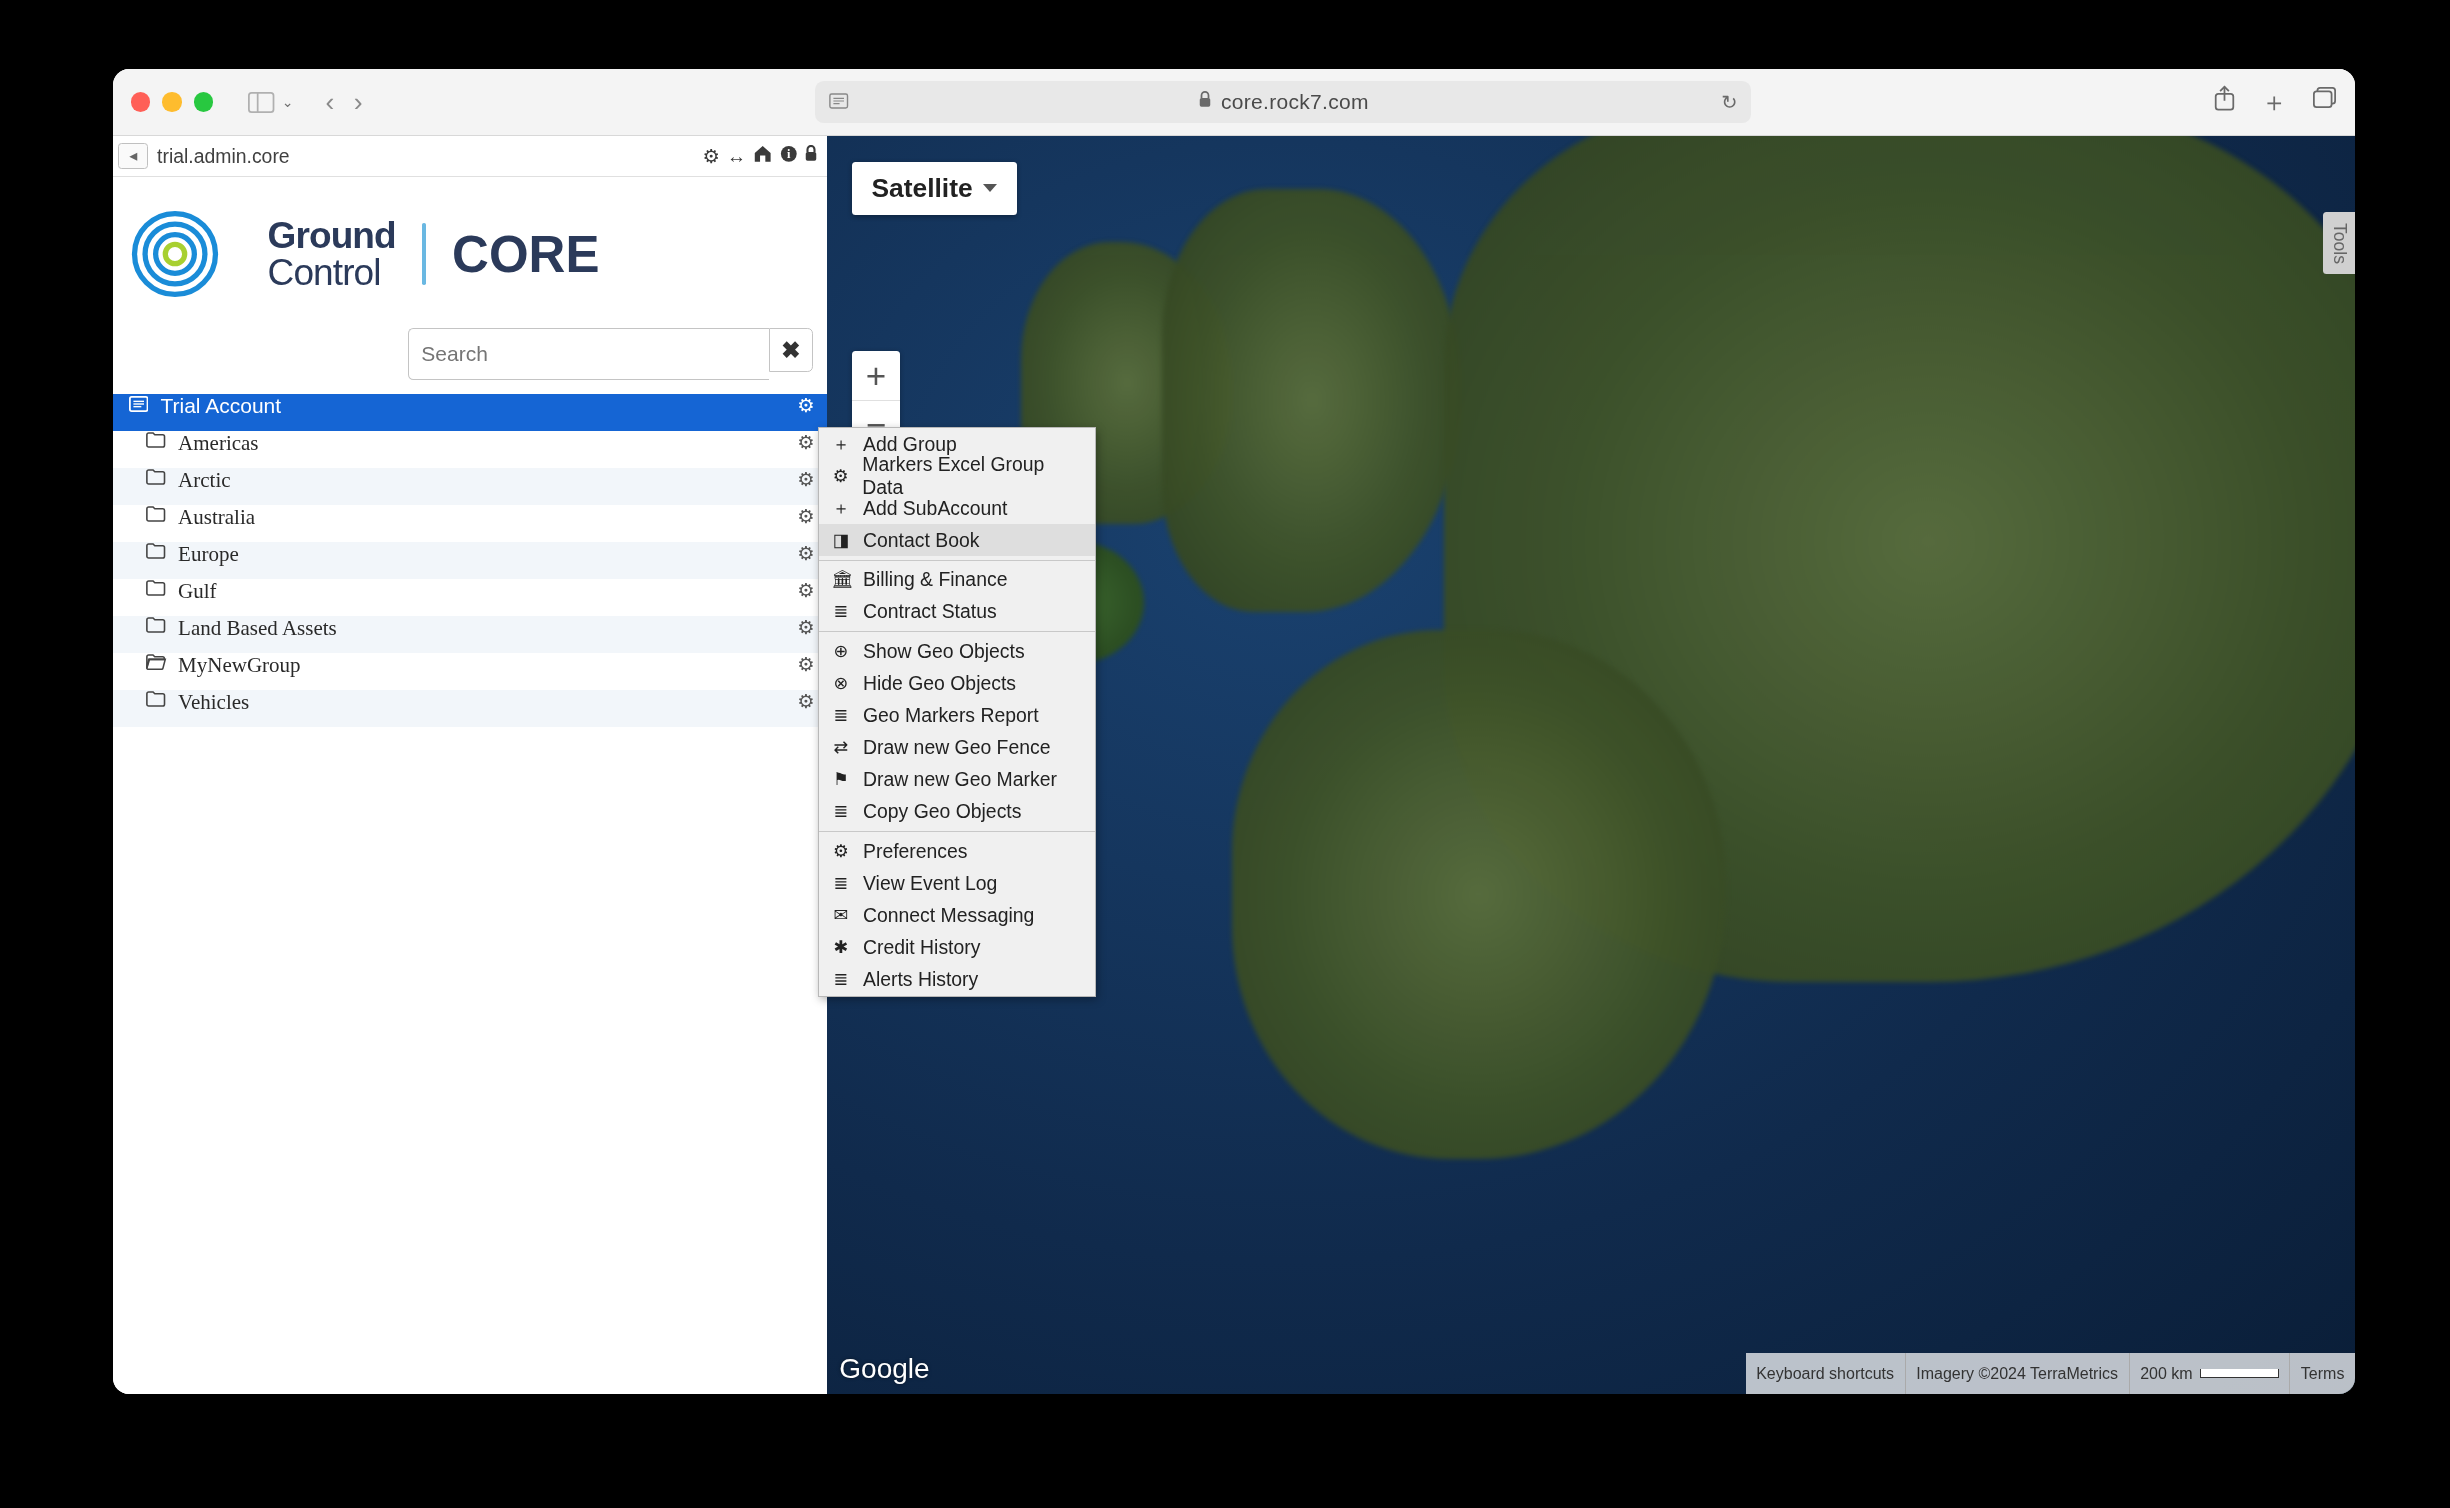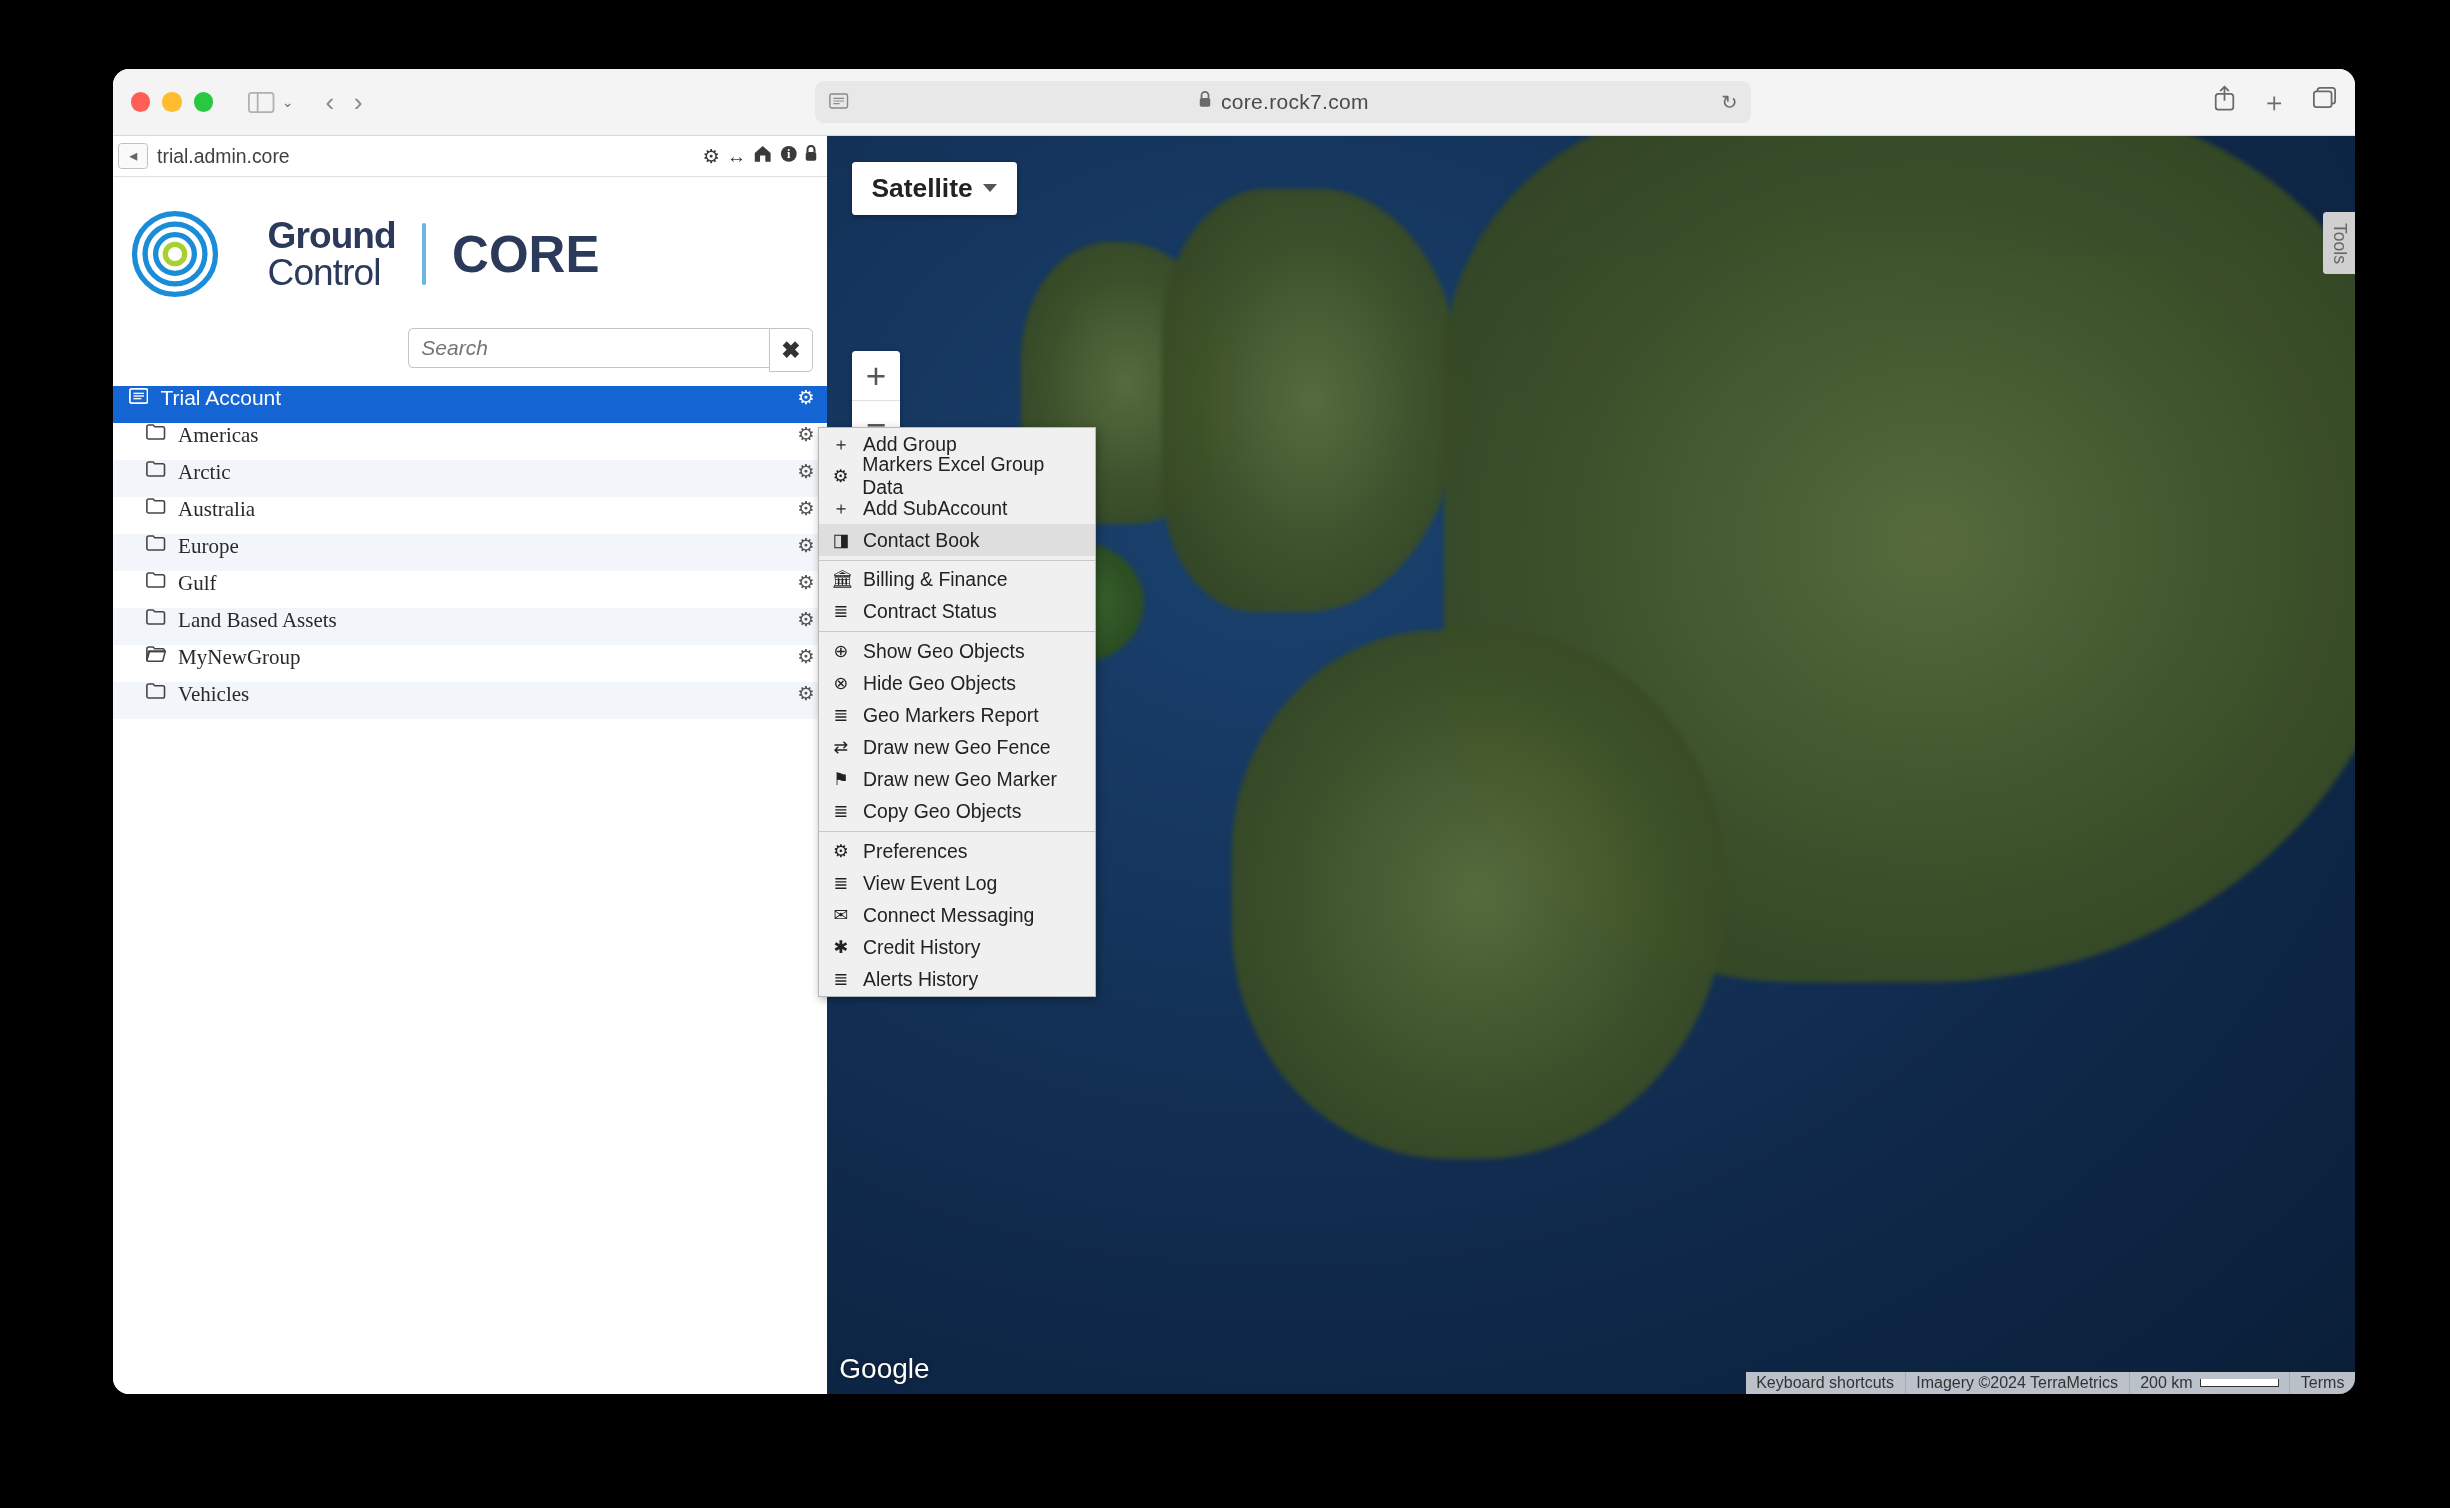--- a/index.html
+++ b/index.html
@@ -50,7 +50,7 @@
     .core-text { font-size: 51px; font-weight: 800; color: #2b3a5a; letter-spacing: 0px; }
     
     .search-row { display: flex; padding: 5.3px 14px 14px 0; justify-content: flex-end; }
-    .search-input { width: 361px; height: 40px; border: 0.9px solid #c4c4c4; border-right: none; border-radius: 5.3px 0 0 5.3px; padding: 0 12.3px; font-size: 21px; color: #555; outline: none; font-style: italic; }
+    .search-input { width: 361px; height: 52px; border: 0.9px solid #c4c4c4; border-right: none; border-radius: 5.3px 0 0 5.3px; padding: 0 12.3px; font-size: 21px; color: #555; outline: none; }
     .search-clear { width: 44px; height: 44px; border: 0.9px solid #c4c4c4; border-radius: 0 5.3px 5.3px 0; background: #fff; font-size: 23px; font-weight: 900; color: #333; cursor: pointer; display:flex; align-items:center; justify-content:center; }
     
     .tree { }

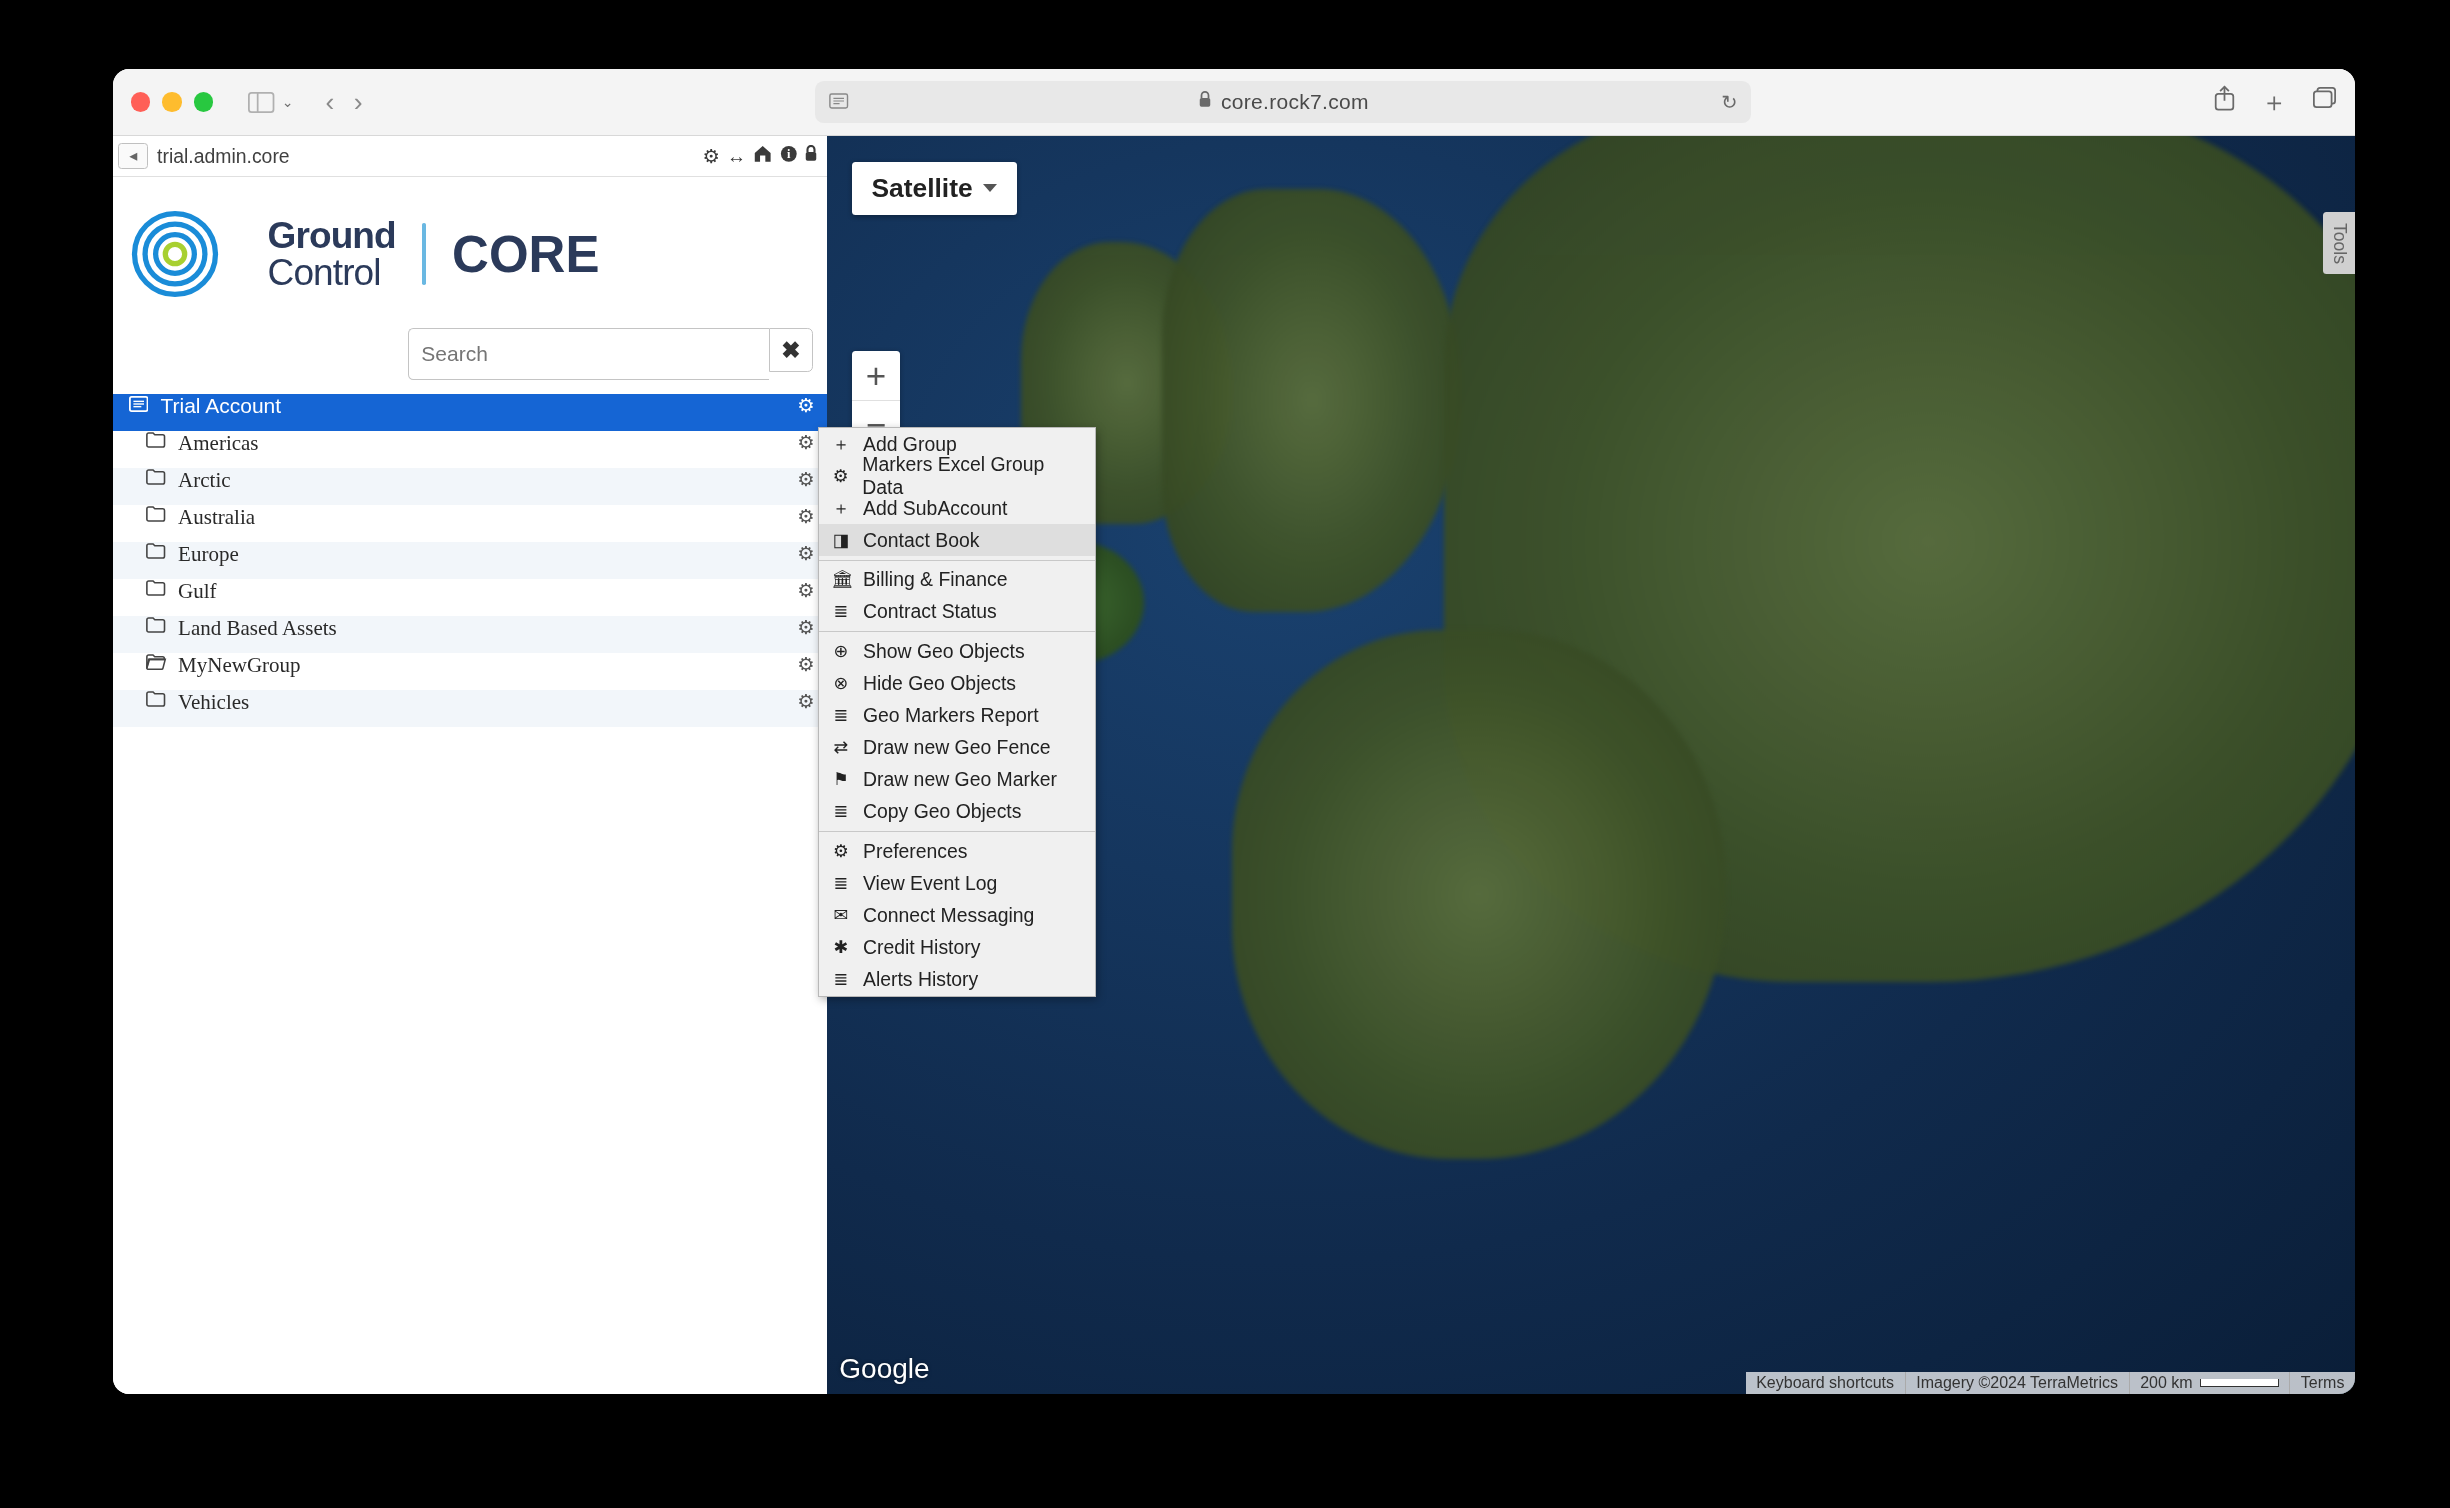--- a/index.html
+++ b/index.html
@@ -80,7 +80,7 @@
     
     .tools-tab { position: absolute; top: 76px; right: 0; background: #d0d0d0; color: #666; padding: 10.6px 5.3px; writing-mode: vertical-rl; font-size: 17.6px; border-radius: 3.5px 0 0 3.5px; cursor: pointer; font-weight: 500; }
     
-    .map-footer { position: absolute; bottom: 0; right: 0; display: flex; align-items: center; height: 22px; font-size: 16px; }
+    .map-footer { position: absolute; bottom: 0; right: 0; display: flex; align-items: center; height: 41px; font-size: 16px; }
     .footer-box { background: rgba(255,255,255,0.72); padding: 1.8px 10.6px; color: #333; border-left: 0.9px solid #aaa; height: 100%; display: flex; align-items: center; gap: 7px; }
     .footer-box.first { border-left: none; }
     .scale-bar { width: 79px; height: 8.8px; border: 1.8px solid #333; border-top: none; display: inline-block; background: #fff; }

